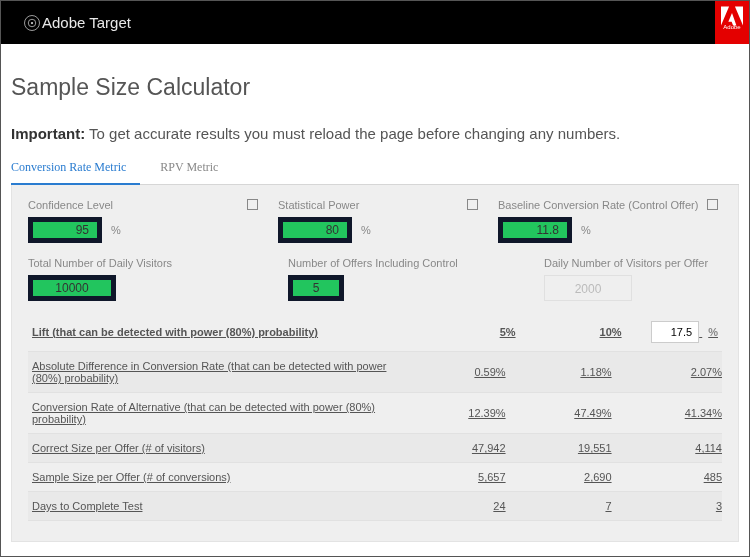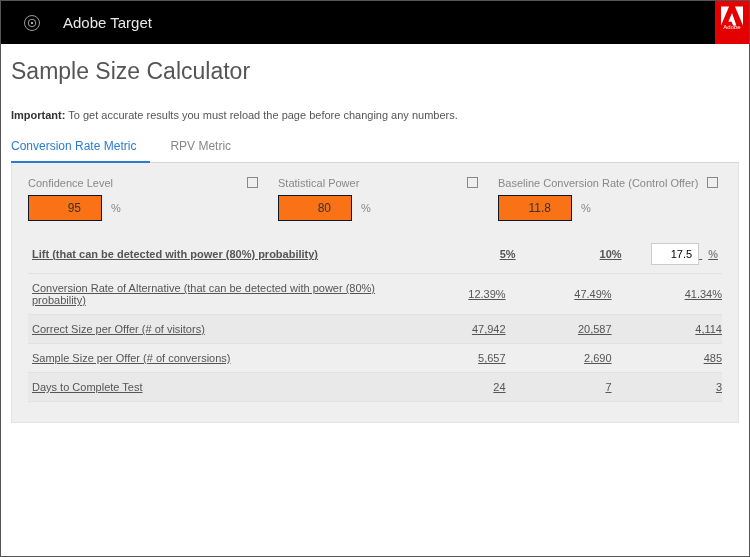--- a/index.html
+++ b/index.html
@@ -5,7 +5,7 @@
   html,body { margin:0; padding:0; font-family:"Helvetica Neue",Helvetica,Arial,sans-serif; background:#fff; color:#333; }
   .frame { width:750px; height:557px; border:1px solid #555; box-sizing:border-box; background:#fff; overflow:hidden; position:relative;}
   .topbar { background:#000; height:43px; display:flex; align-items:center; justify-content:space-between; padding:0 0 0 22px; }
-  .brand { display:flex; align-items:center; gap:22px; color:#e8e8e8; font-size:15px; }
+  .brand { display:flex; align-items:center; gap:1px; color:#e8e8e8; font-size:15px; }
   .adobe-logo { width:34px; height:43px; background:#e40000; display:flex; align-items:flex-start; justify-content:center; padding-top:5px; box-sizing:border-box;}
   .adobe-logo svg{ display:block;}
   .adobe-logo-txt{ color:#fff; font-size:6px; display:block; text-align:center; margin-top:-2px;}

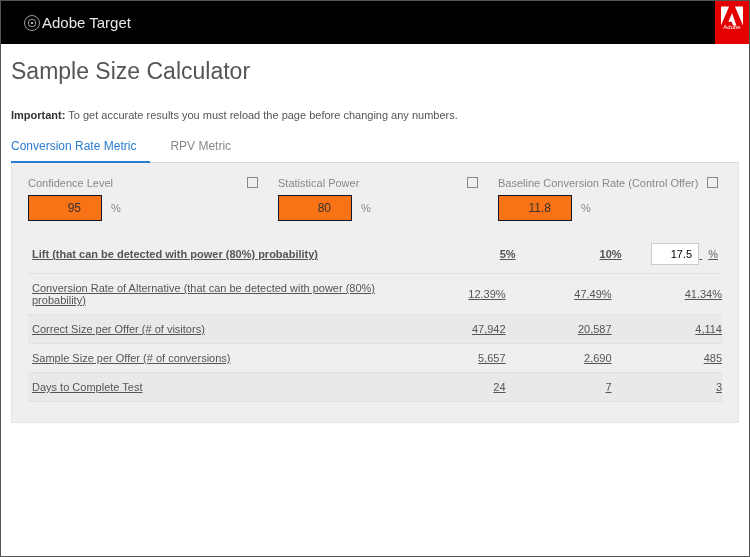--- a/index.html
+++ b/index.html
@@ -10,7 +10,7 @@
   .adobe-logo svg{ display:block;}
   .adobe-logo-txt{ color:#fff; font-size:6px; display:block; text-align:center; margin-top:-2px;}
   .main { padding:10px 10px 0 10px; }
-  h1 { font-size:23px; font-weight:400; color:#555; margin:4px 0 4px 0; }
+  h1 { font-size:23px; font-weight:400; color:#555; margin:20px 0 4px 0; }
   .note { font-size:11px; color:#555; margin-bottom:12px;margin-top:24px;}
   .note b { color:#333; }
   .tabs { display:flex; gap:0; border-bottom:1px solid #d6d6d6; font-size:12px;}

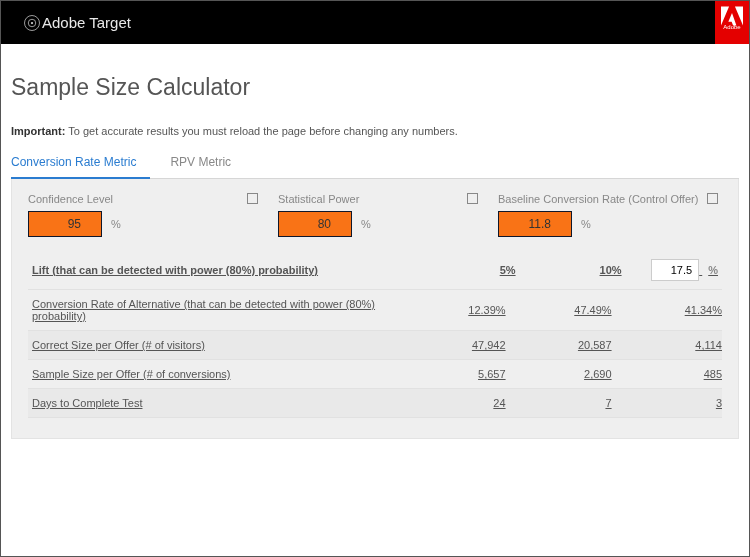--- a/index.html
+++ b/index.html
@@ -11,7 +11,7 @@
   .adobe-logo-txt{ color:#fff; font-size:6px; display:block; text-align:center; margin-top:-2px;}
   .main { padding:10px 10px 0 10px; }
   h1 { font-size:23px; font-weight:400; color:#555; margin:20px 0 4px 0; }
-  .note { font-size:11px; color:#555; margin-bottom:12px;margin-top:24px;}
+  .note { font-size:15px; color:#555; margin-bottom:12px;margin-top:24px;}
   .note b { color:#333; }
   .tabs { display:flex; gap:0; border-bottom:1px solid #d6d6d6; font-size:12px;}
   .tab { padding:6px 14px 8px 0; margin-right:20px; color:#888; cursor:pointer;}

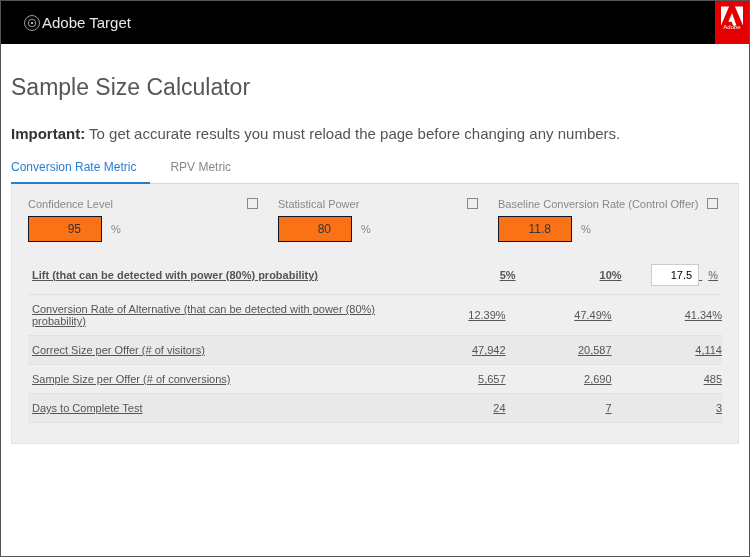--- a/index.html
+++ b/index.html
@@ -14,7 +14,7 @@
   .note { font-size:15px; color:#555; margin-bottom:12px;margin-top:24px;}
   .note b { color:#333; }
   .tabs { display:flex; gap:0; border-bottom:1px solid #d6d6d6; font-size:12px;}
-  .tab { padding:6px 14px 8px 0; margin-right:20px; color:#888; cursor:pointer;}
+  .tab { padding:6px 14px 8px 0; margin-right:20px; color:#888; cursor:pointer;font-family:Liberation Serif, serif;}
   .tab.active { color:#2a7cd0; border-bottom:2px solid #2a7cd0; margin-bottom:-1px;}
   .panel { background:#efefef; border:1px solid #e3e3e3; border-top:none; padding:14px 16px 20px 16px; font-size:11px; color:#777;}
   .row1 { display:flex; gap:0; margin-bottom:14px;align-items:flex-end;}

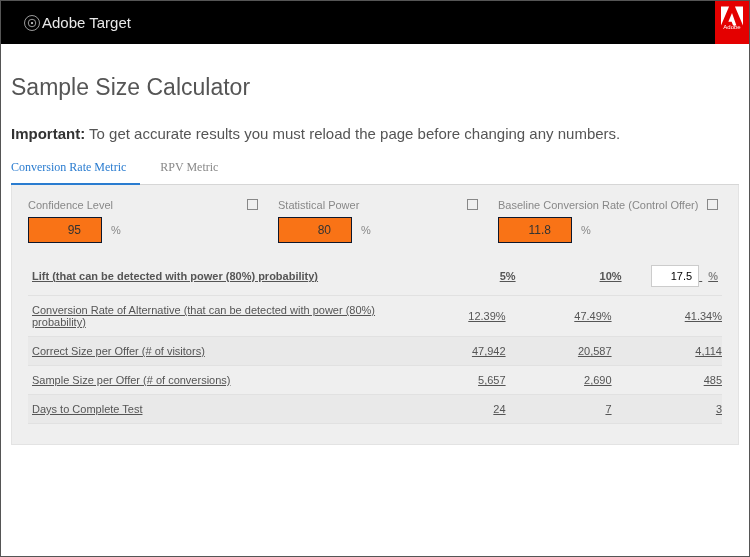--- a/index.html
+++ b/index.html
@@ -24,7 +24,7 @@
   .field.col3 { flex:1;}
   .field-label { display:block; margin-bottom:6px; color:#888; font-size:11px;}
   .anchor { position:absolute; top:0; right:20px; width:9px; height:9px; border:1px solid #888; }
-  .inp { height:26px; width:74px; border:1px solid #0f172a; background:#f97316; text-align:right; padding:0 20px; font-size:12px; color:#333; box-sizing:border-box; }
+  .inp { height:26px; width:74px; border:5px solid #0f172a; background:#22c55e; text-align:right; padding:0 8px; font-size:12px; color:#333; box-sizing:border-box; }
   .unit { margin-left:6px; color:#888; font-size:11px;}
   .row2 { display:flex; margin-bottom:12px;}
   .row2 .field.colA{width:260px;} .row2 .field.colB{width:230px;} .row2 .field.colC{flex:1; text-align:left; padding-left:26px; box-sizing:border-box;}

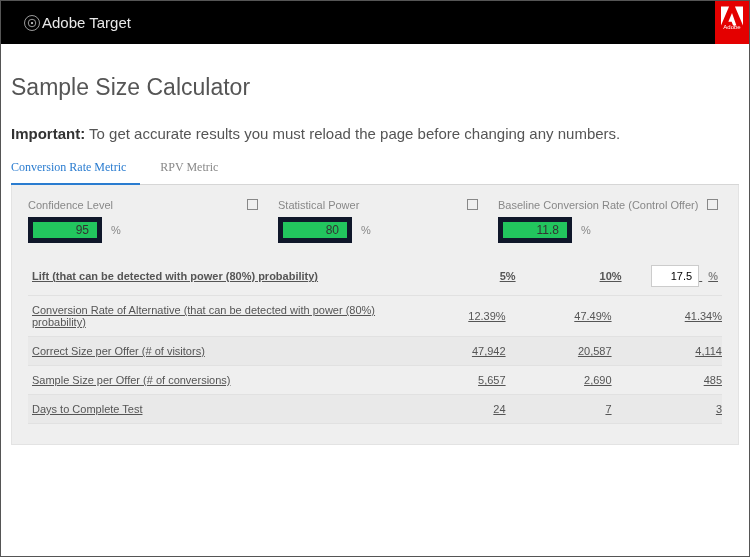--- a/index.html
+++ b/index.html
@@ -106,6 +106,20 @@
         </div>
       </div>
 
+      <div class="row2">
+        <div class="field colA">
+          <span class="field-label">Total Number of Daily Visitors</span>
+          <input class="inp" style="text-align: center;" value="10000">
+        </div>
+        <div class="field colB">
+          <span class="field-label">Number of Offers Including Control</span>
+          <input class="inp small" style="text-align: center;" value="5">
+        </div>
+        <div class="field colC">
+          <span class="field-label">Daily Number of Visitors per Offer</span>
+          <span class="readonly-val">2000</span>
+        </div>
+      </div>
 
       <table>
         <tbody>

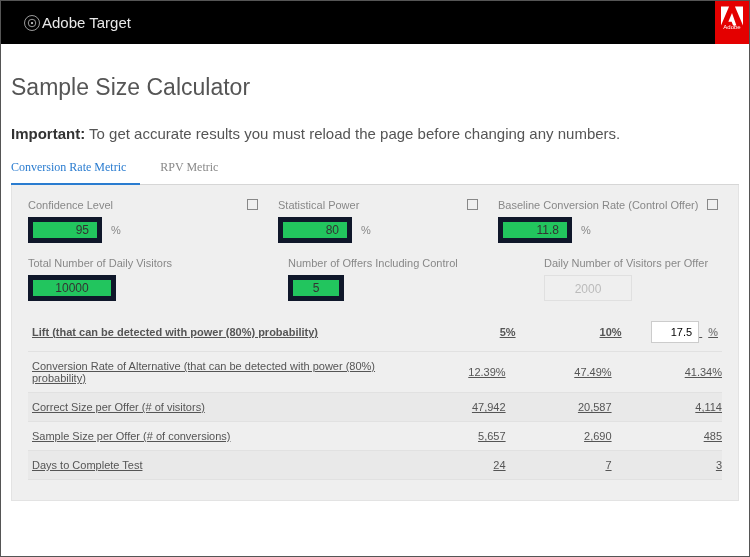--- a/index.html
+++ b/index.html
@@ -134,6 +134,12 @@
         </tr>
         </tbody>
           <tbody id="results-body">
+            <tr class="alt">
+              <td class="lbl">Absolute Difference in Conversion Rate (that can be detected with power (80%) probability)</td>
+              <td class="v">0.59%</td>
+              <td class="v2">1.18%</td>
+              <td class="v3">2.07%</td>
+            </tr>
             <tr>
               <td class="lbl">Conversion Rate of Alternative (that can be detected with power (80%) probability)</td>
               <td class="v">12.39%</td>

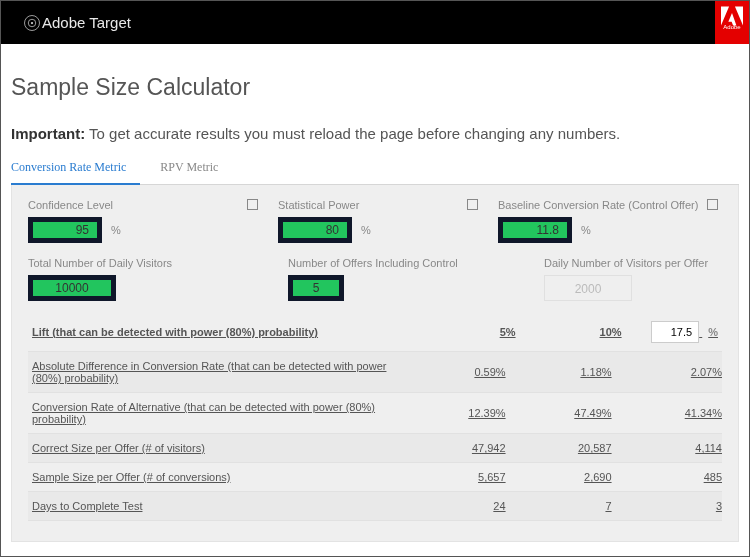--- a/index.html
+++ b/index.html
@@ -149,7 +149,7 @@
             <tr class="alt">
               <td class="lbl">Correct Size per Offer (# of visitors)</td>
               <td class="v">47,942</td>
-              <td class="v2">20,587</td>
+              <td class="v2">19,551</td>
               <td class="v3">4,114</td>
             </tr>
             <tr>

